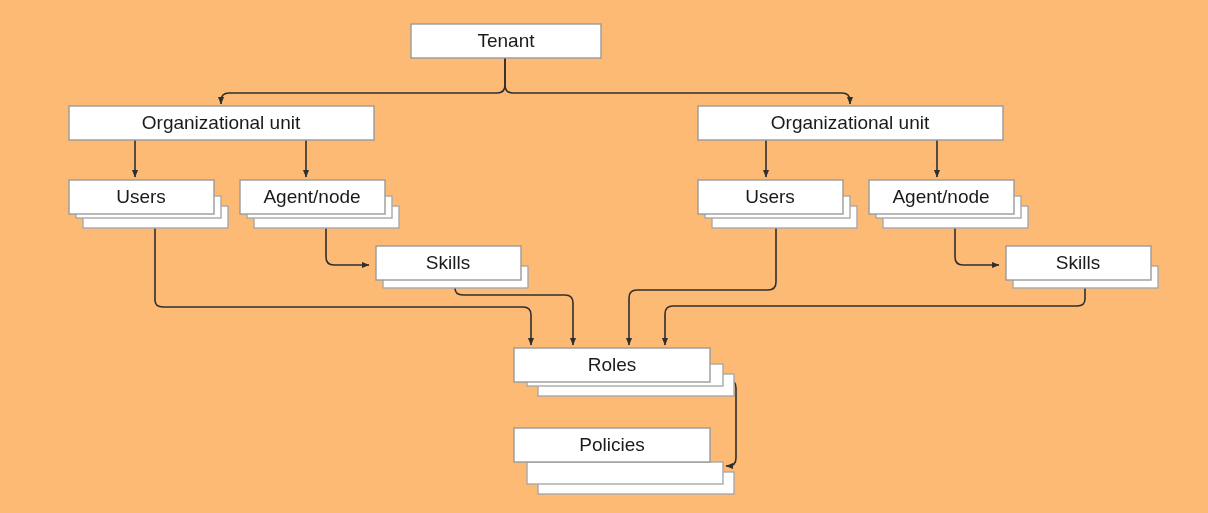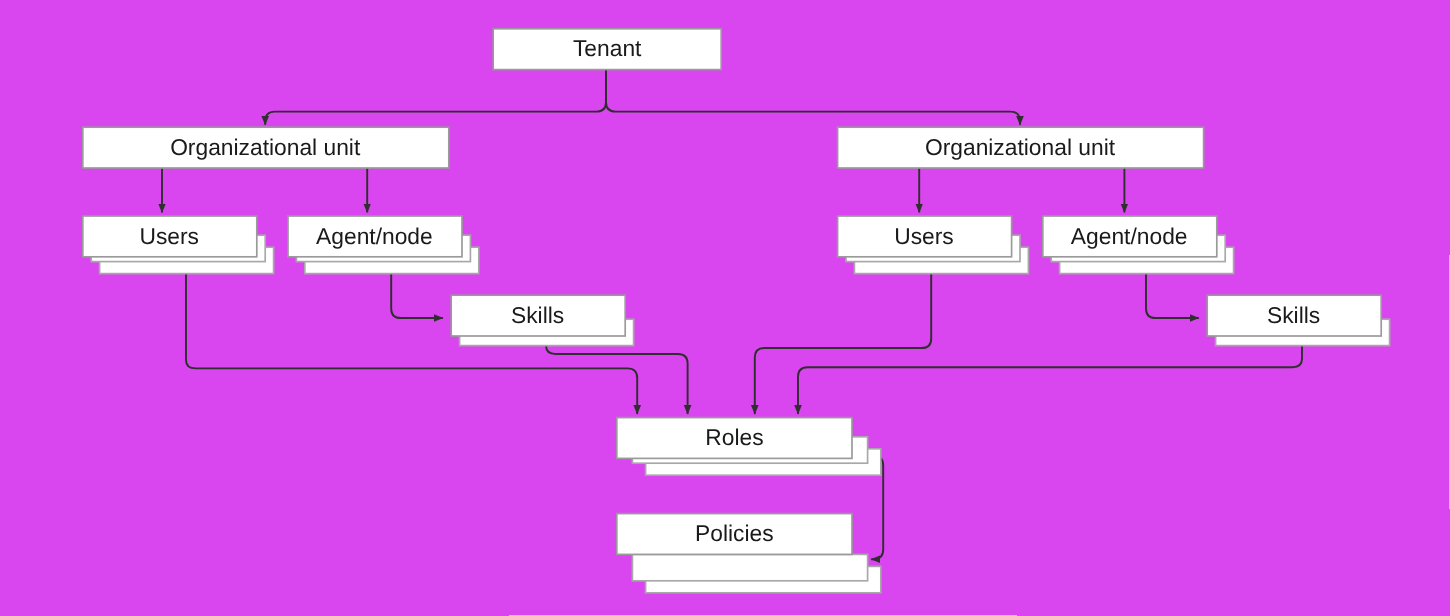--- a/index.html
+++ b/index.html
@@ -15,7 +15,7 @@
     position: relative;
     width: 1208px;
     height: 513px;
-    background: #d946ef;
+    background: #fdba74;
     overflow: hidden;
   }
   svg#diagram-svg {

